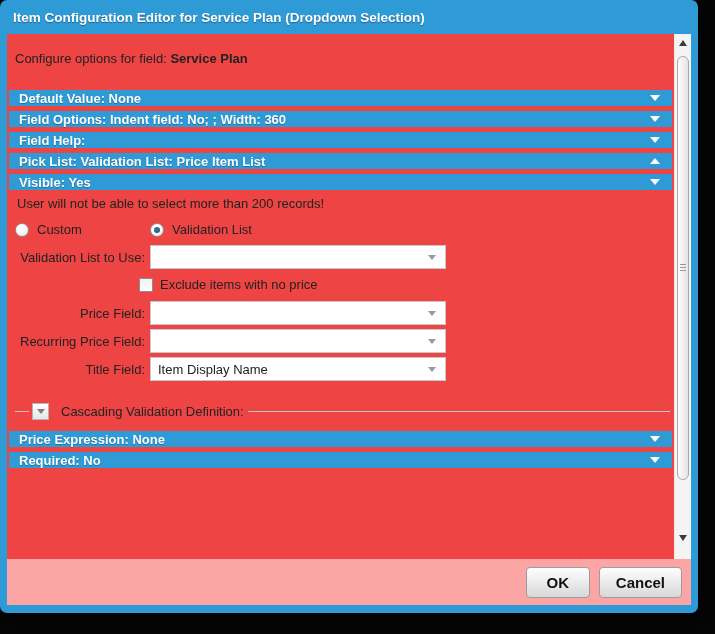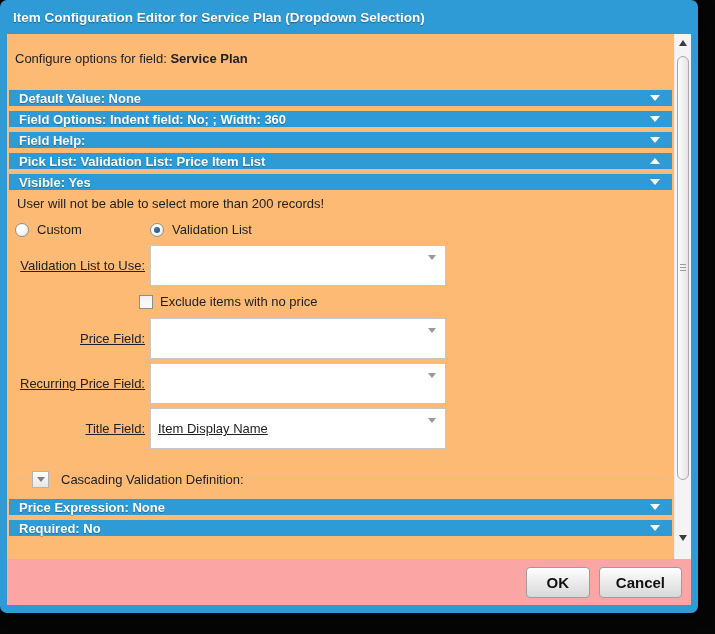--- a/index.html
+++ b/index.html
@@ -15,7 +15,7 @@
     color:#fff; font-size:13.5px; font-weight:bold;
     text-shadow:0 1px 1px rgba(0,0,0,.35);
   }
-  .inner { margin:0 7px; height:525px; background:#fdba74; position:relative; }
+  .inner { margin:0 7px; height:525px; background:#ef4444; position:relative; }
   .content { position:absolute; left:0; top:0; bottom:0; width:667px; overflow:hidden; }
 
   .intro { margin:17px 0 0 8px; font-size:13px; color:#222; }

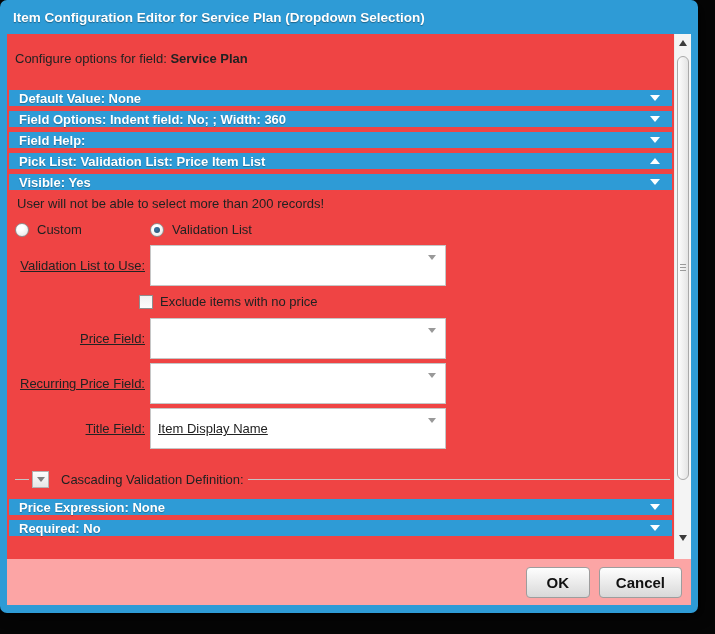--- a/index.html
+++ b/index.html
@@ -49,7 +49,7 @@
   }
 
   .form { margin-top:8px; }
-  .form-row { display:flex; align-items:center; margin-bottom:4px;text-decoration:underline; }
+  .form-row { display:flex; align-items:center; margin-bottom:4px; }
   .form-label { flex:0 0 138px; text-align:right; padding-right:0; color:#222; }
   .combo {
     margin-left:5px; width:296px; height:41px; background:#fff;

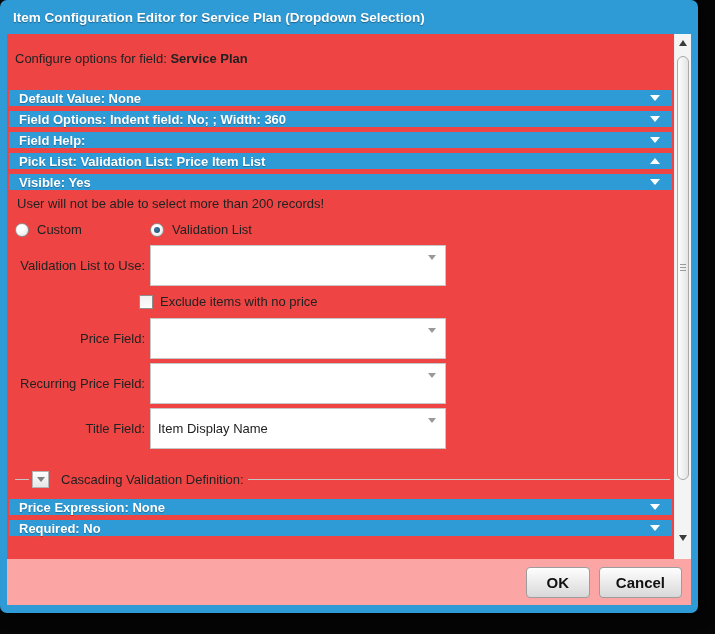--- a/index.html
+++ b/index.html
@@ -52,7 +52,7 @@
   .form-row { display:flex; align-items:center; margin-bottom:4px; }
   .form-label { flex:0 0 138px; text-align:right; padding-right:0; color:#222; }
   .combo {
-    margin-left:5px; width:296px; height:41px; background:#fff;
+    margin-left:5px; width:296px; height:24px; background:#fff;
     border:1px solid #c6c6c6; position:relative;
     display:flex; align-items:center; padding:0 22px 0 7px; cursor:pointer;
   }

